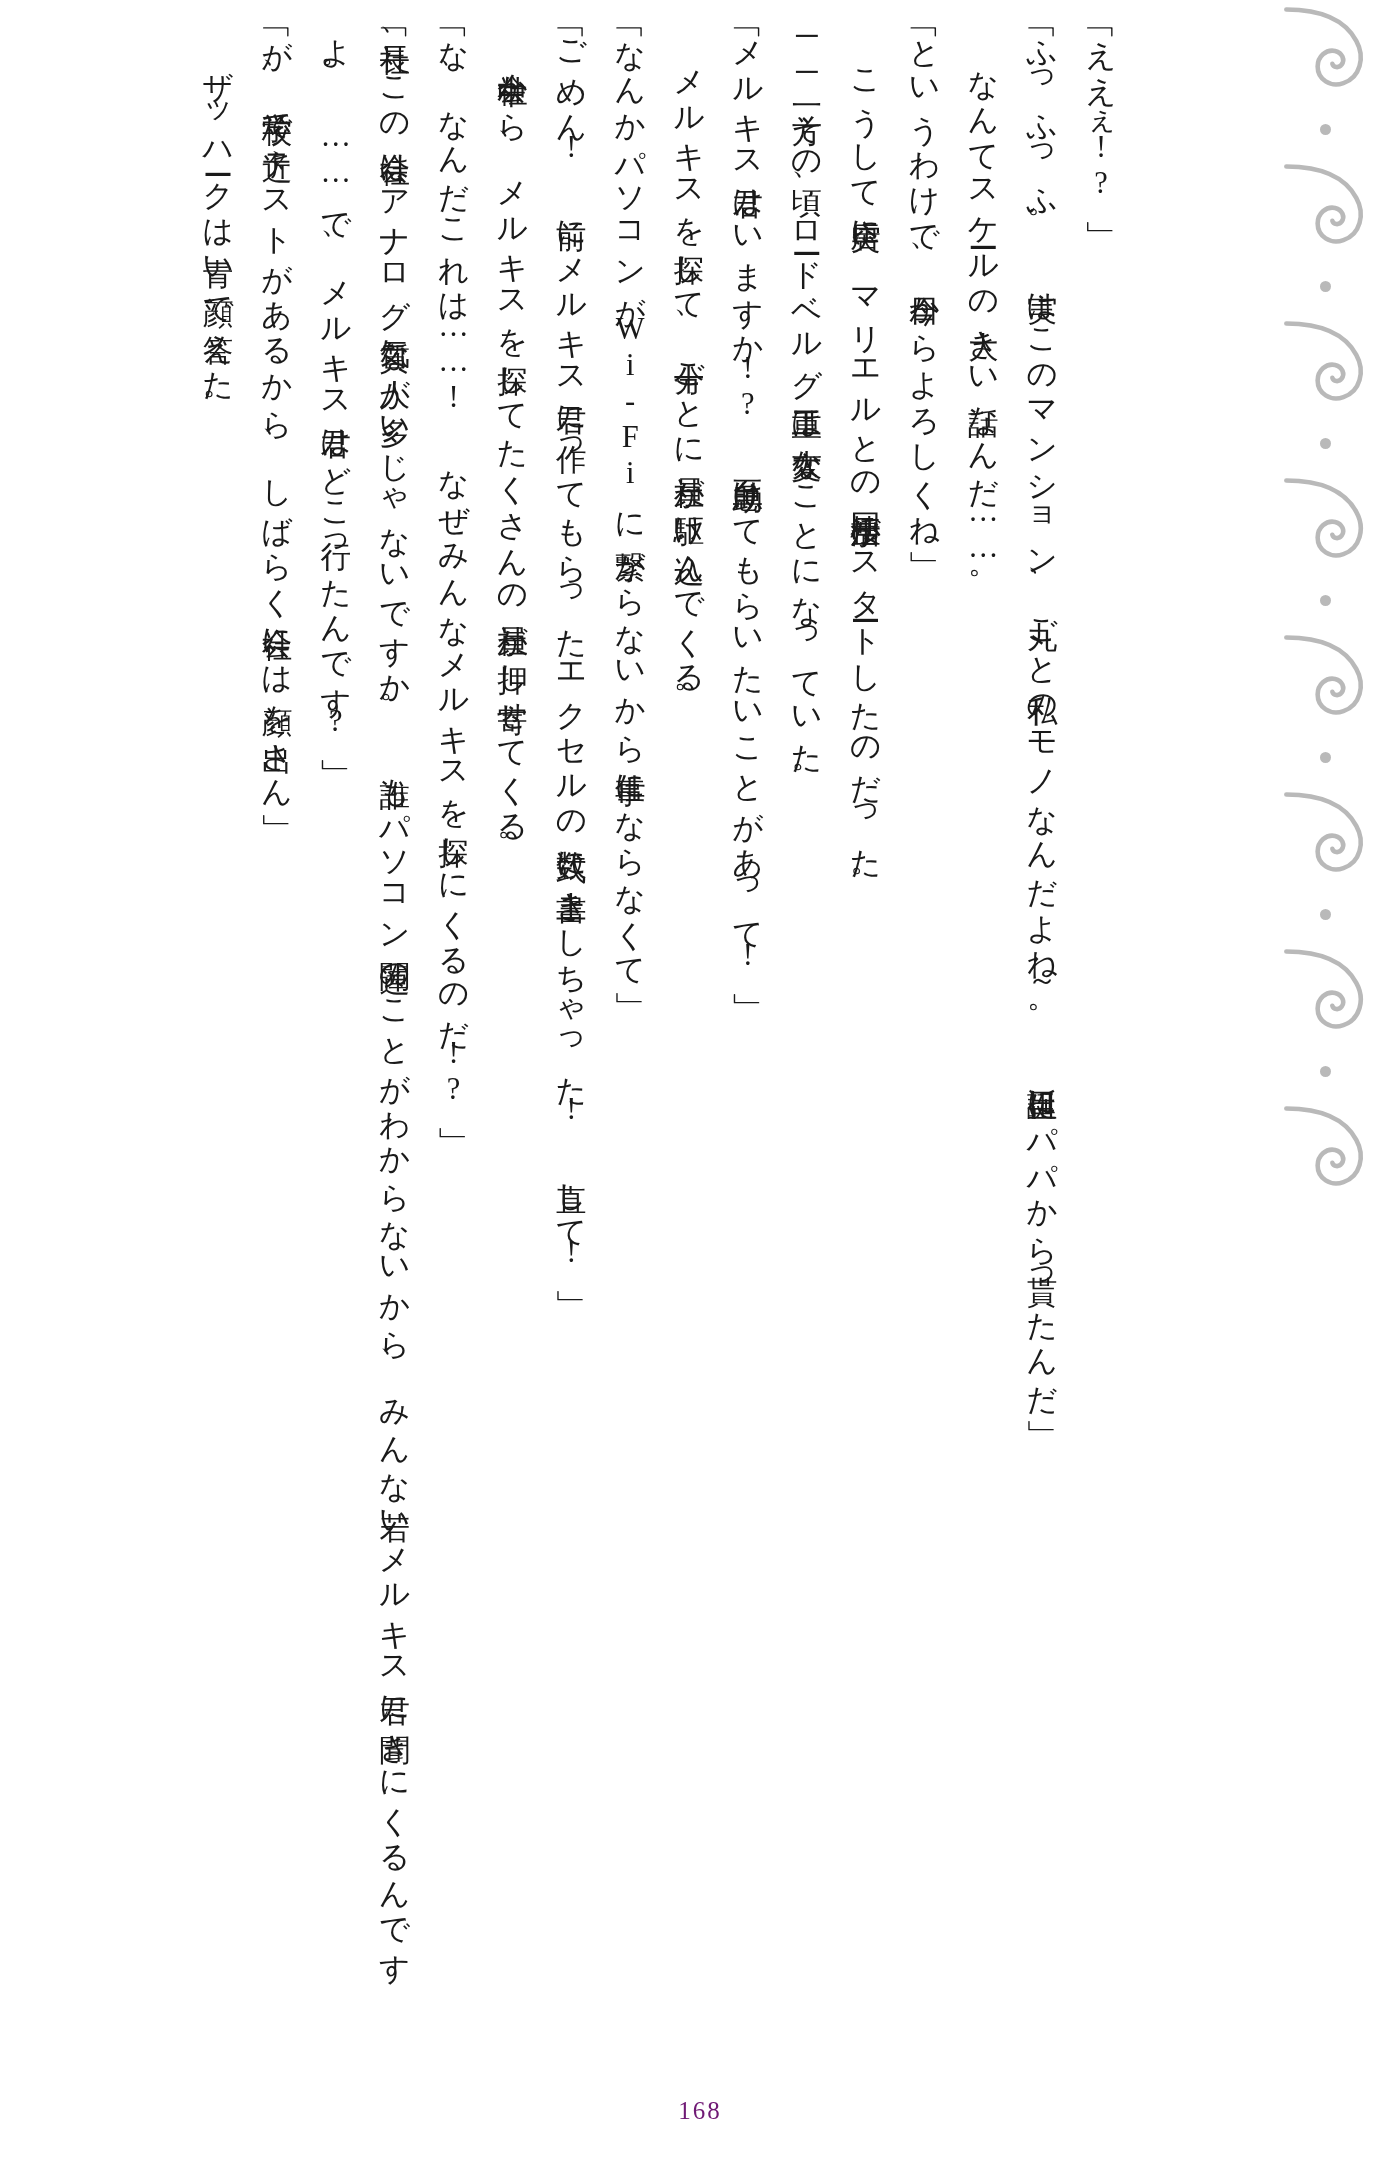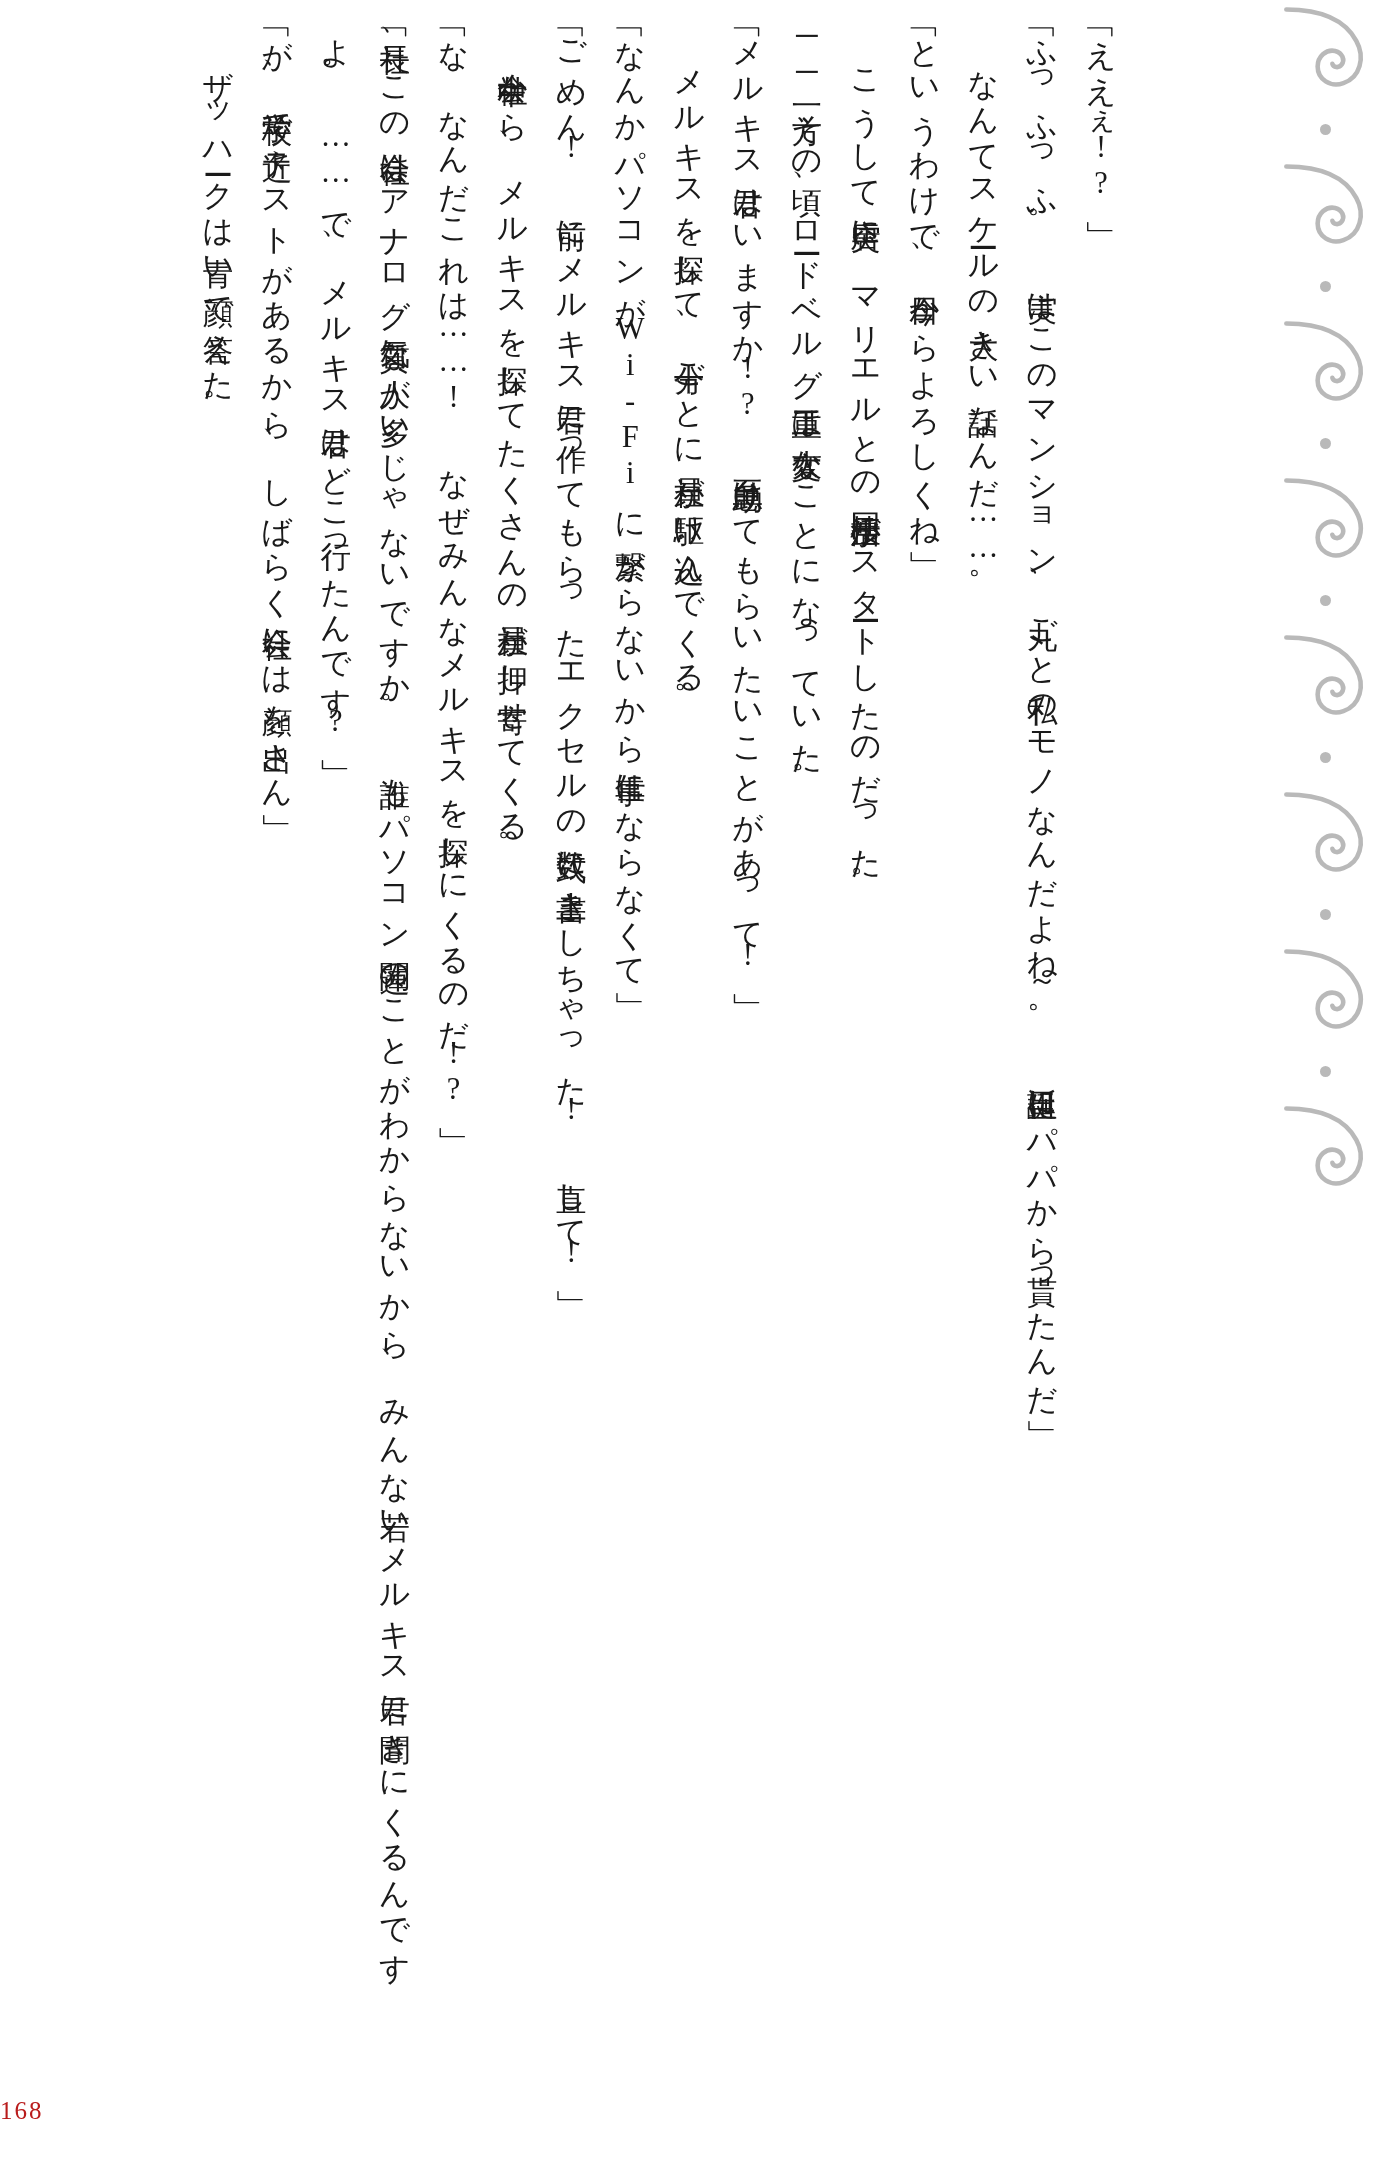--- a/index.html
+++ b/index.html
@@ -86,9 +86,10 @@
     bottom: 42px;
     left: 0;
     width: 1400px;
+    text-align: center;
     font-size: 25px;
     letter-spacing: 0.08em;
-    color: #b91c1c;
+    color: #701a75;
   }
 </style>
 </head>

